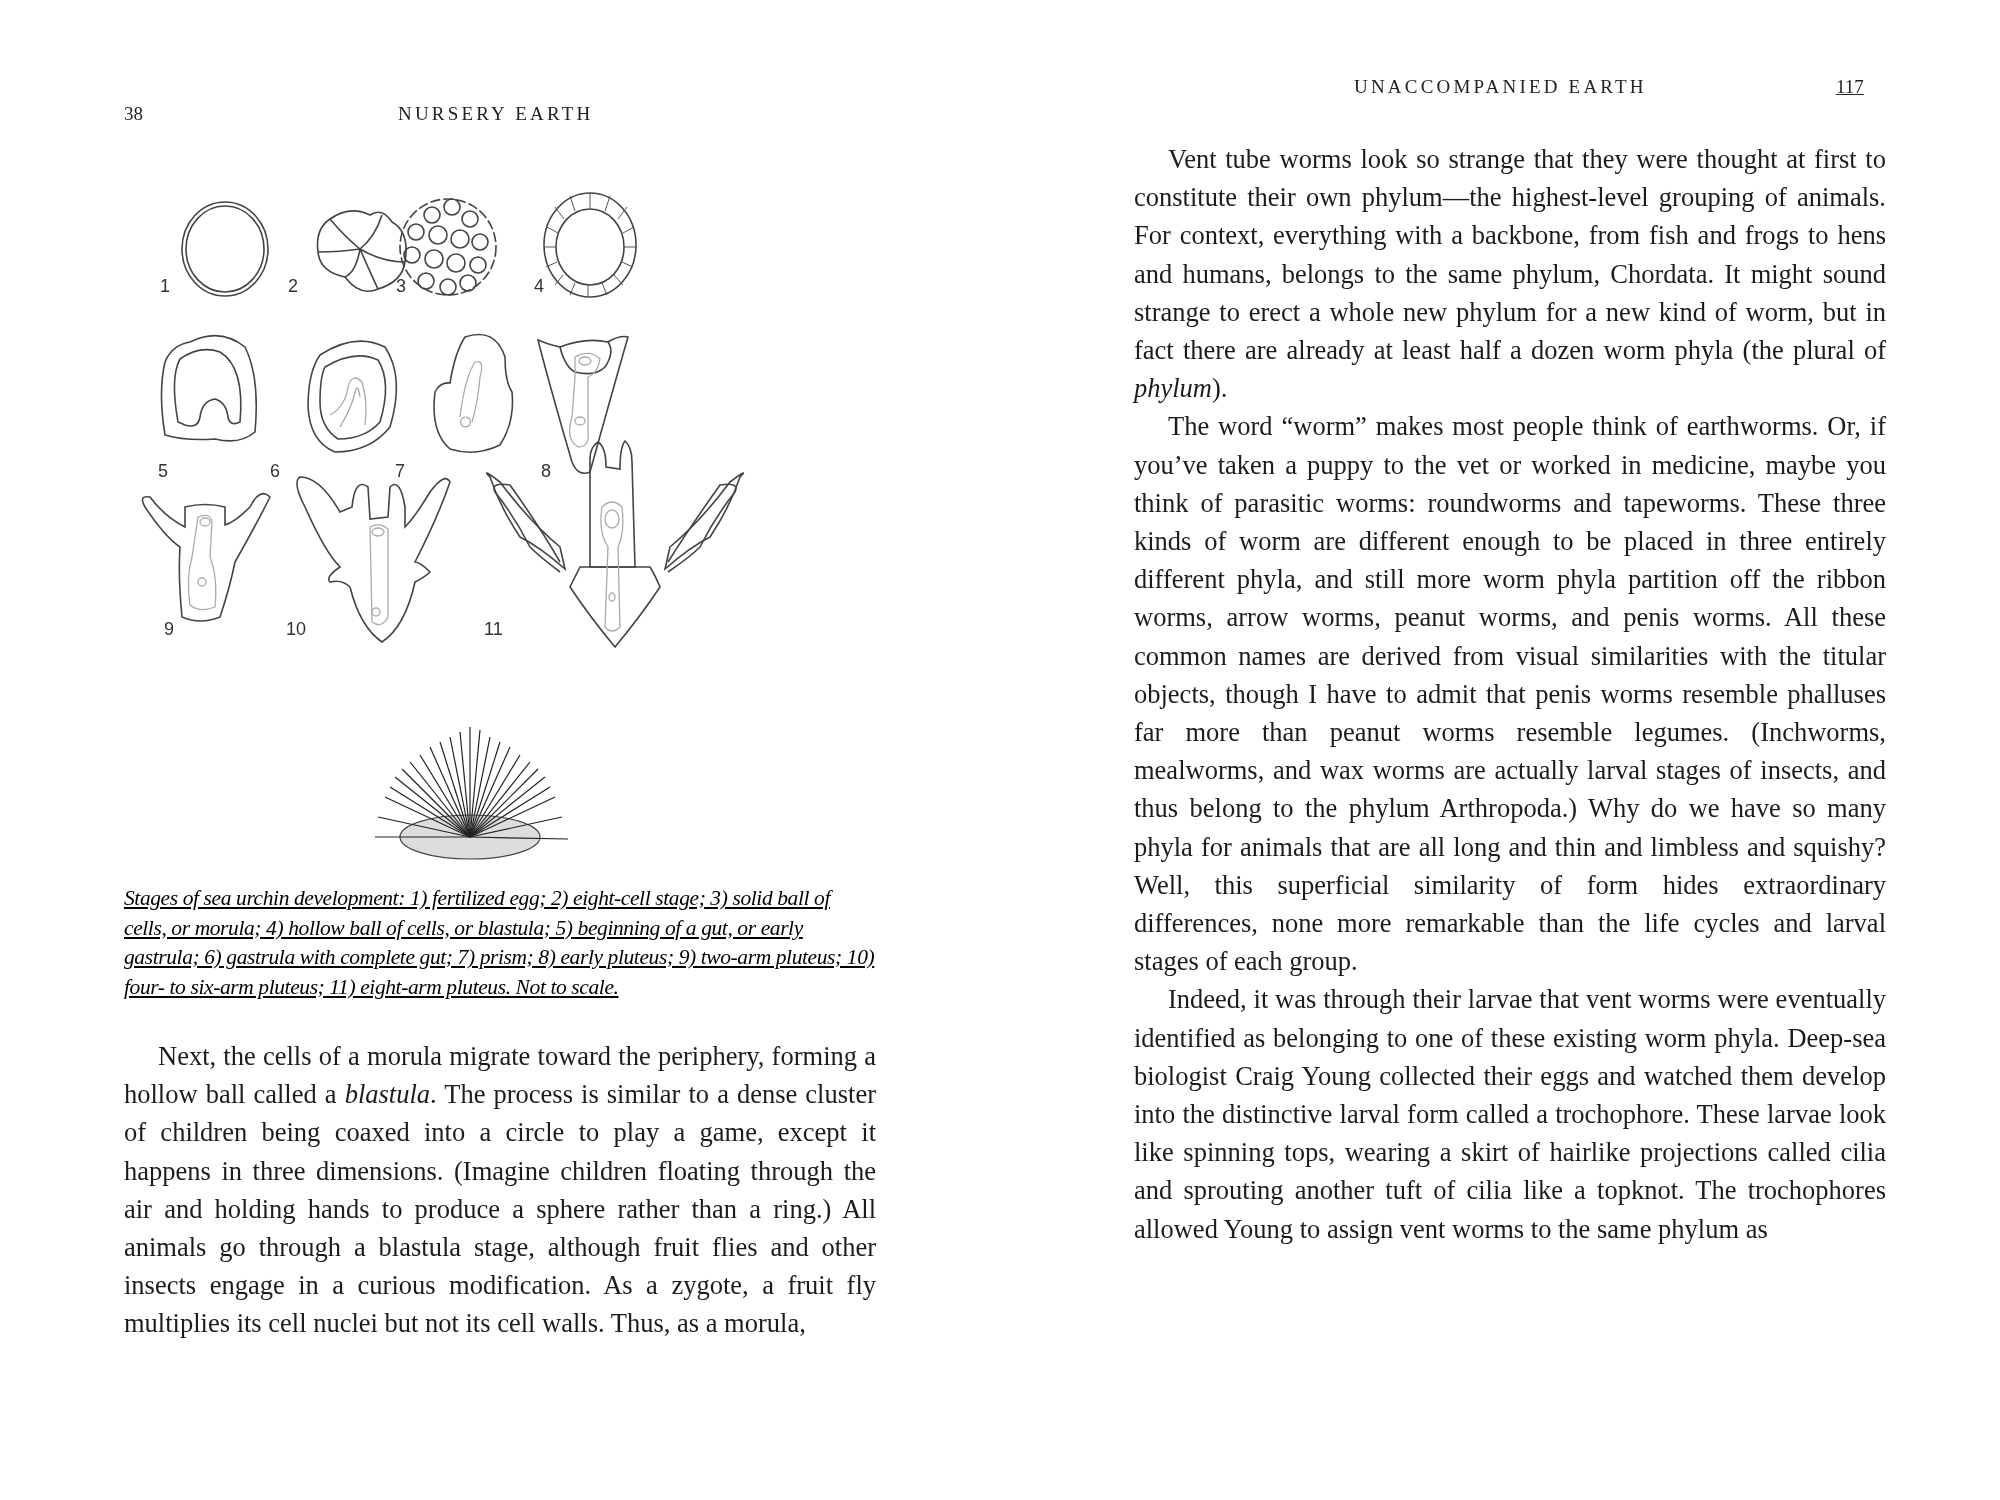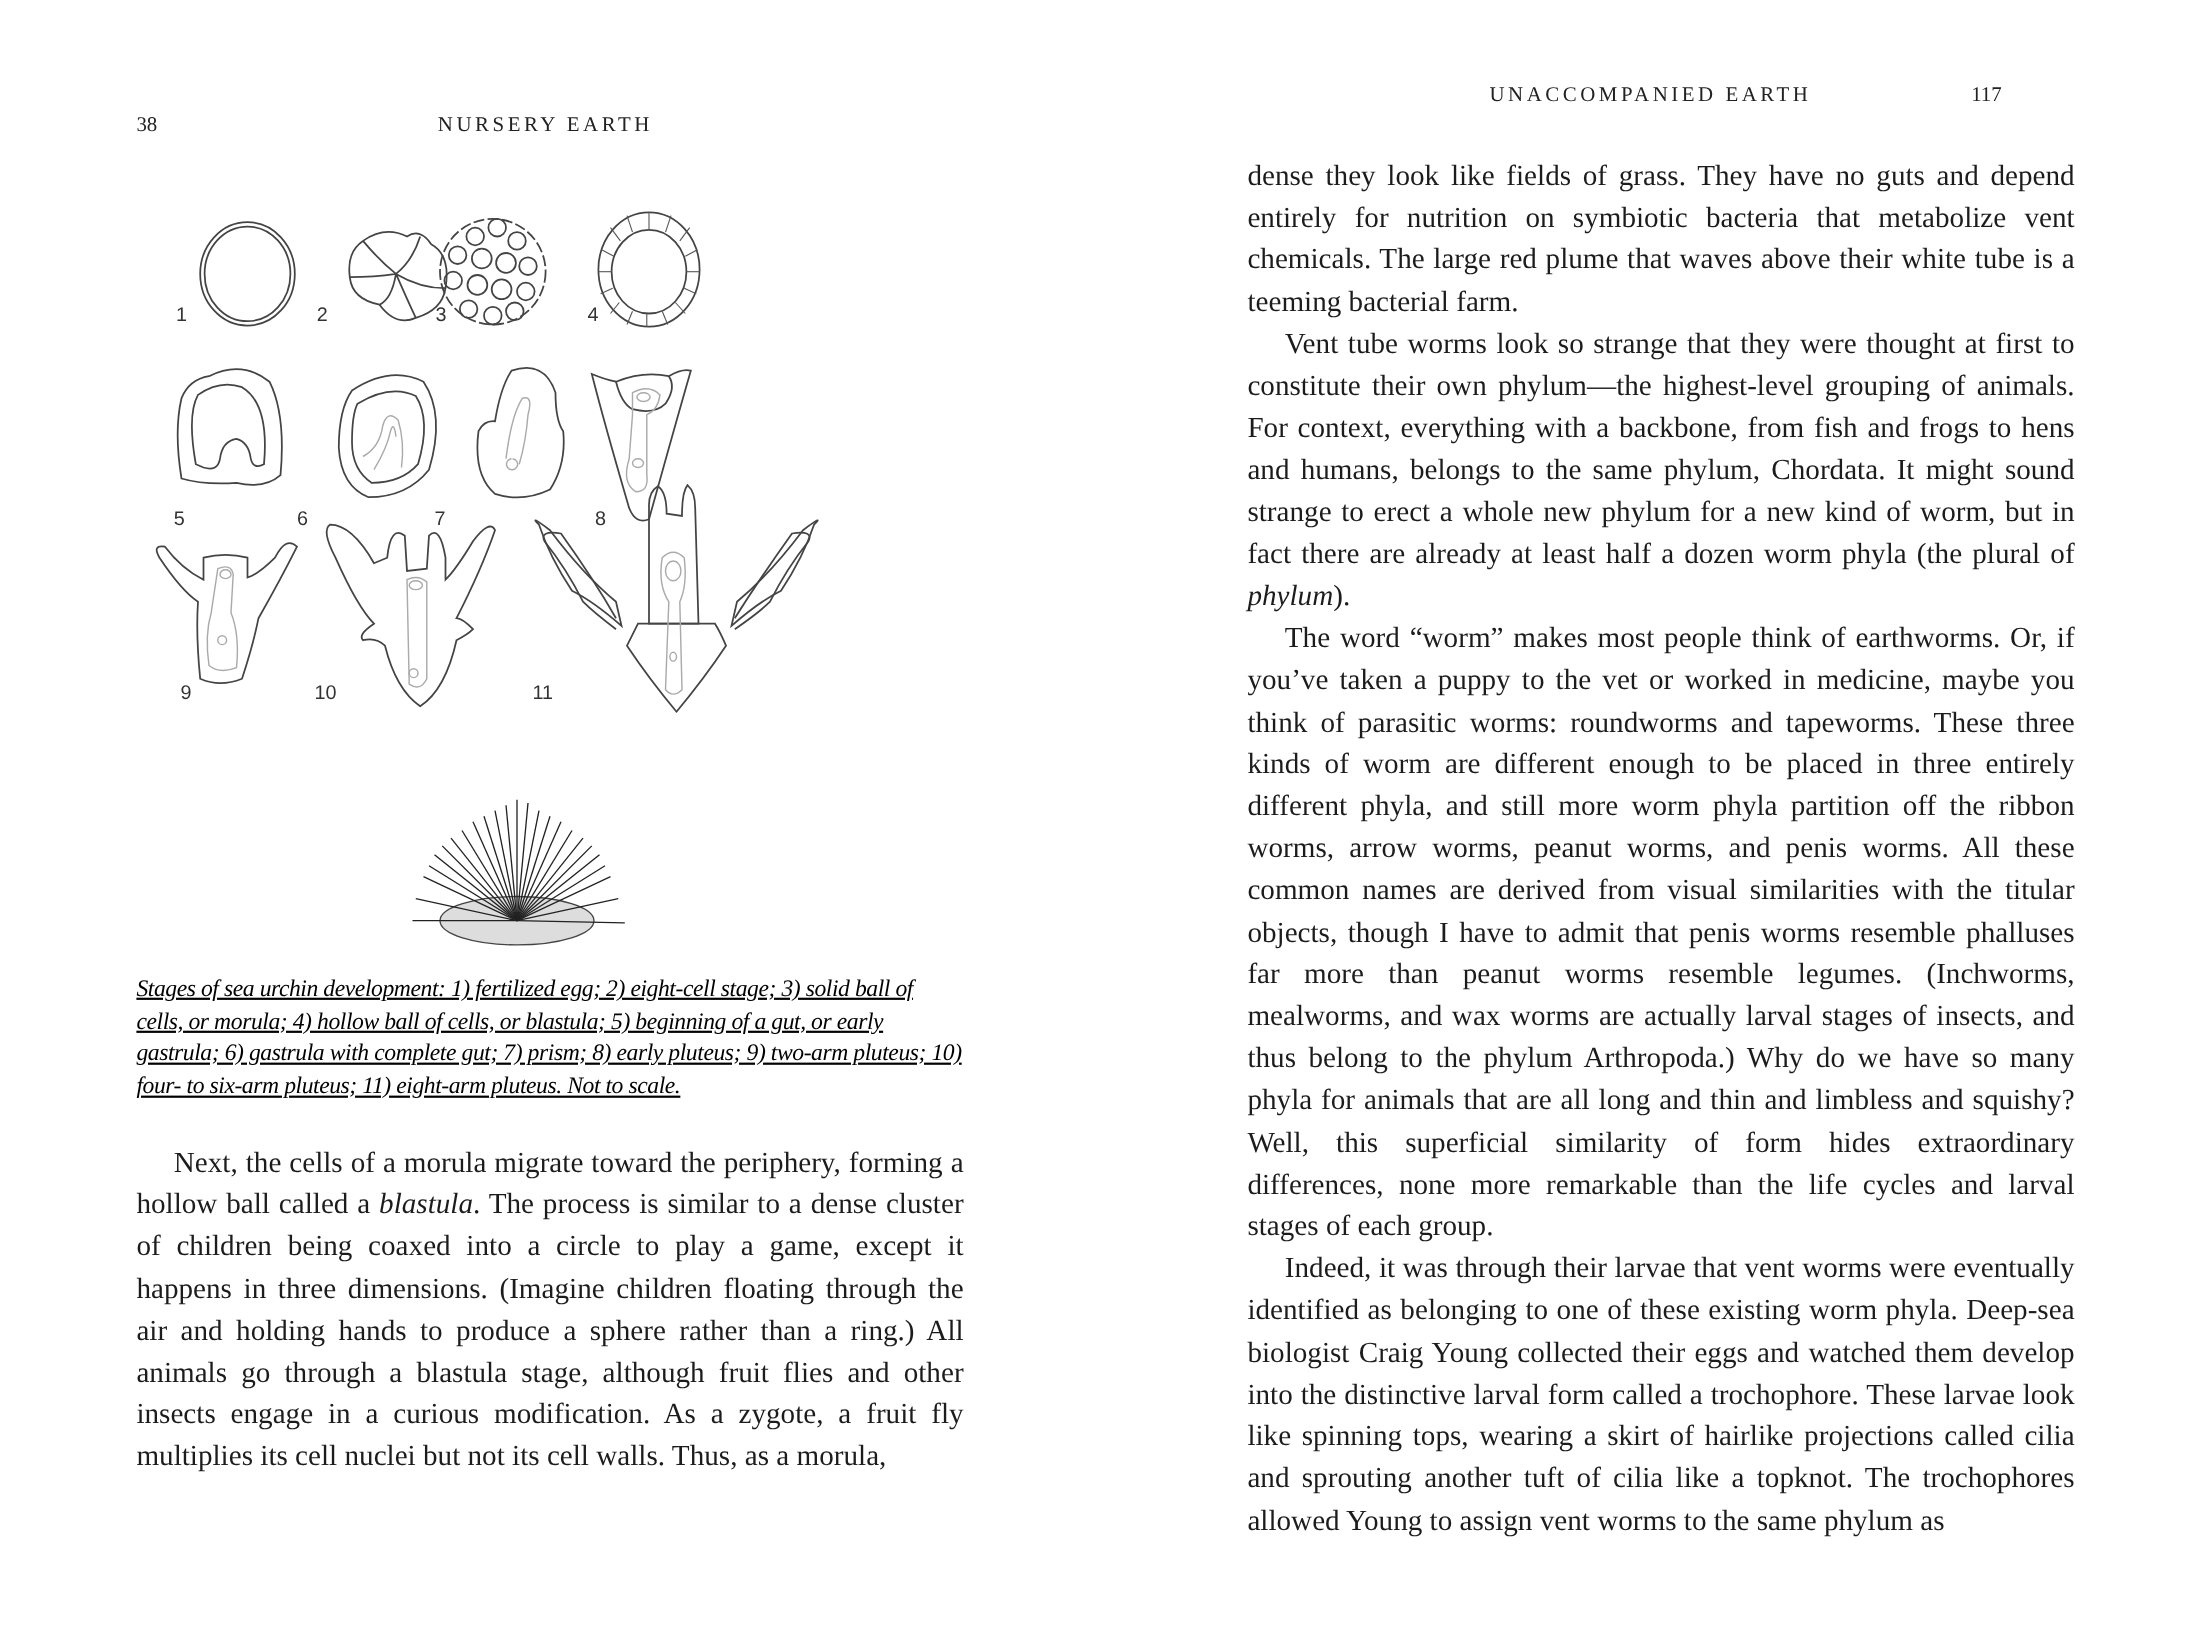--- a/index.html
+++ b/index.html
@@ -173,7 +173,7 @@
 
 <div class="page right">
   <span class="running-head" style="left:354px;">UNACCOMPANIED EARTH</span>
-  <span class="folio" style="left:792px;">117</span>
+  <span class="folio" style="left:836px;text-decoration:underline;">117</span>
 
   <div class="body-text" style="left:134px; top:140px; width:752px;">
     <p><span>dense they look like fields of grass. They have no guts and depend entirely for nutrition on symbiotic bacteria that metabolize vent chemicals. The large red plume that waves above their white tube is a teeming bacterial farm.</span></p>

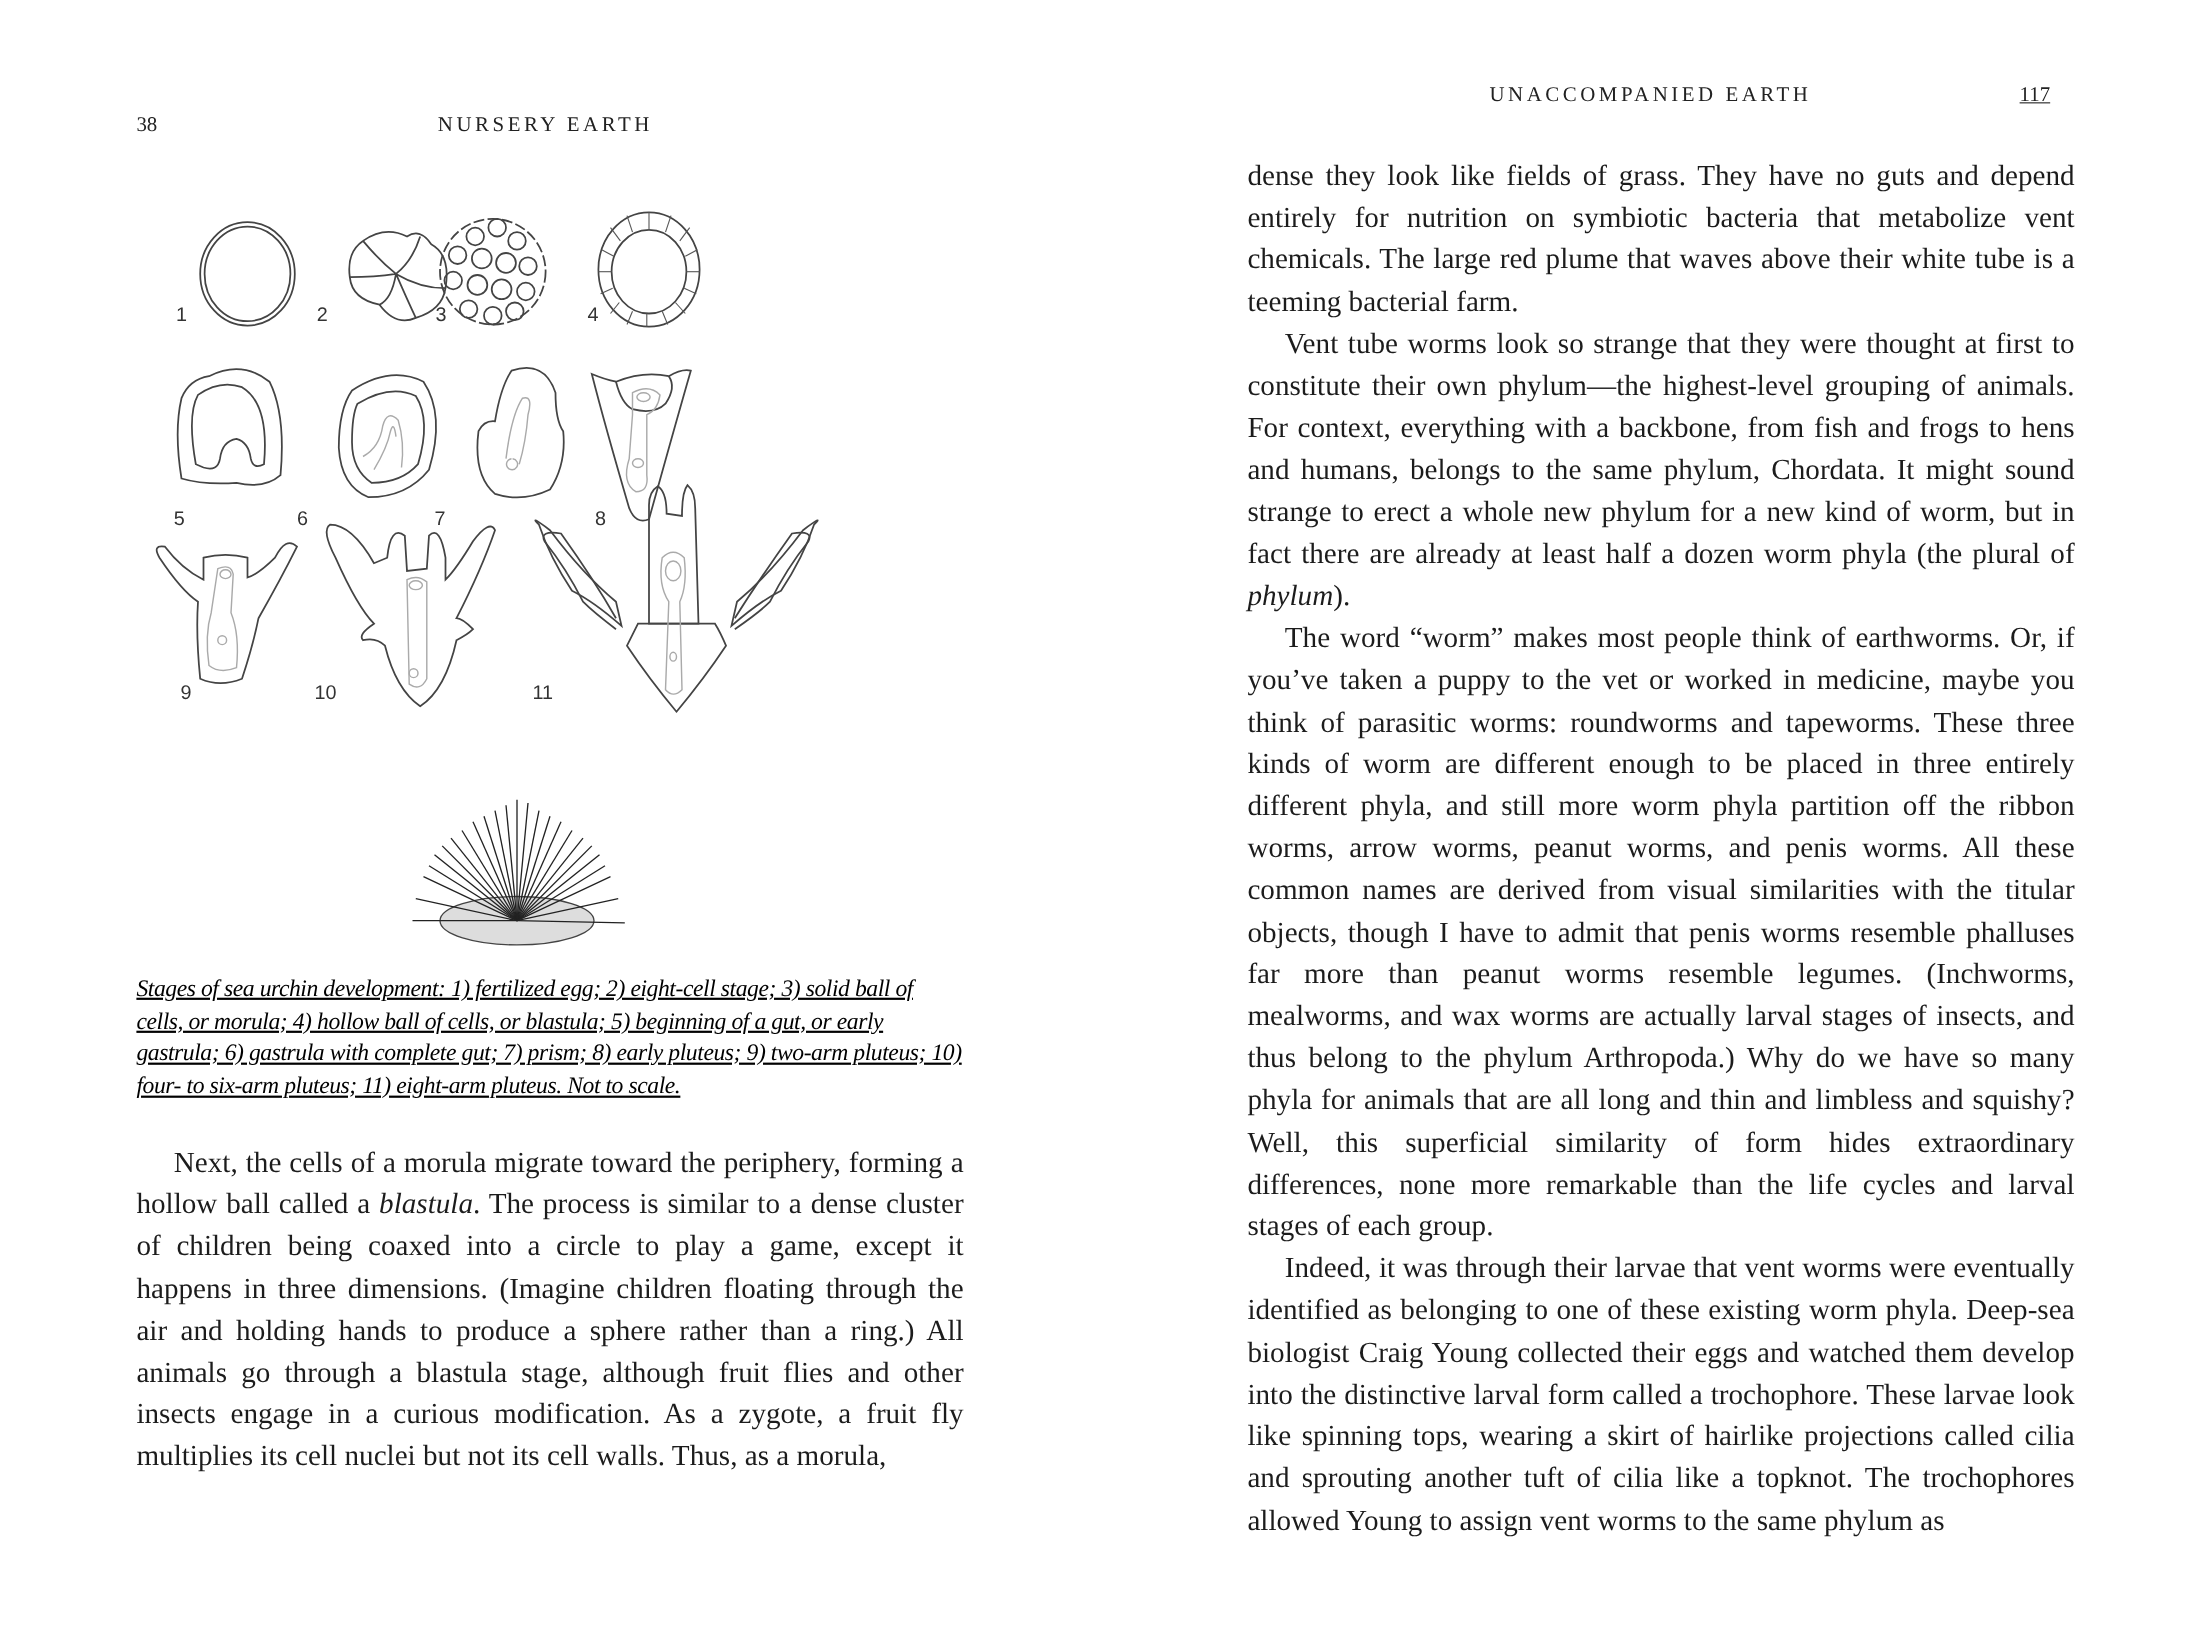--- a/index.html
+++ b/index.html
@@ -176,7 +176,6 @@
   <span class="folio" style="left:836px;text-decoration:underline;">117</span>
 
   <div class="body-text" style="left:134px; top:140px; width:752px;">
-    <p><span>dense they look like fields of grass. They have no guts and depend entirely for nutrition on symbiotic bacteria that metabolize vent chemicals. The large red plume that waves above their white tube is a teeming bacterial farm.</span></p>
     <p class="indent"><span>Vent tube worms look so strange that they were thought at first to constitute their own phylum—the highest-level grouping of animals. For context, everything with a backbone, from fish and frogs to hens and humans, belongs to the same phylum, Chordata. It might sound strange to erect a whole new phylum for a new kind of worm, but in fact there are already at least half a dozen worm phyla (the plural of </span><em>phylum</em><span>).</span></p>
     <p class="indent"><span>The word “worm” makes most people think of earthworms. Or, if you’ve taken a puppy to the vet or worked in medicine, maybe you think of parasitic worms: roundworms and tapeworms. These three kinds of worm are different enough to be placed in three entirely different phyla, and still more worm phyla partition off the ribbon worms, arrow worms, peanut worms, and penis worms. All these common names are derived from visual similarities with the titular objects, though I have to admit that penis worms resemble phalluses far more than peanut worms resemble legumes. (Inchworms, mealworms, and wax worms are actually larval stages of insects, and thus belong to the phylum Arthropoda.) Why do we have so many phyla for animals that are all long and thin and limbless and squishy? Well, this superficial similarity of form hides extraordinary differences, none more remarkable than the life cycles and larval stages of each group.</span></p>
     <p class="indent"><span>Indeed, it was through their larvae that vent worms were eventually identified as belonging to one of these existing worm phyla. Deep-sea biologist Craig Young collected their eggs and watched them develop into the distinctive larval form called a trochophore. These larvae look like spinning tops, wearing a skirt of hairlike projections called cilia and sprouting another tuft of cilia like a topknot. The trochophores allowed Young to assign vent worms to the same phylum as</span></p>

